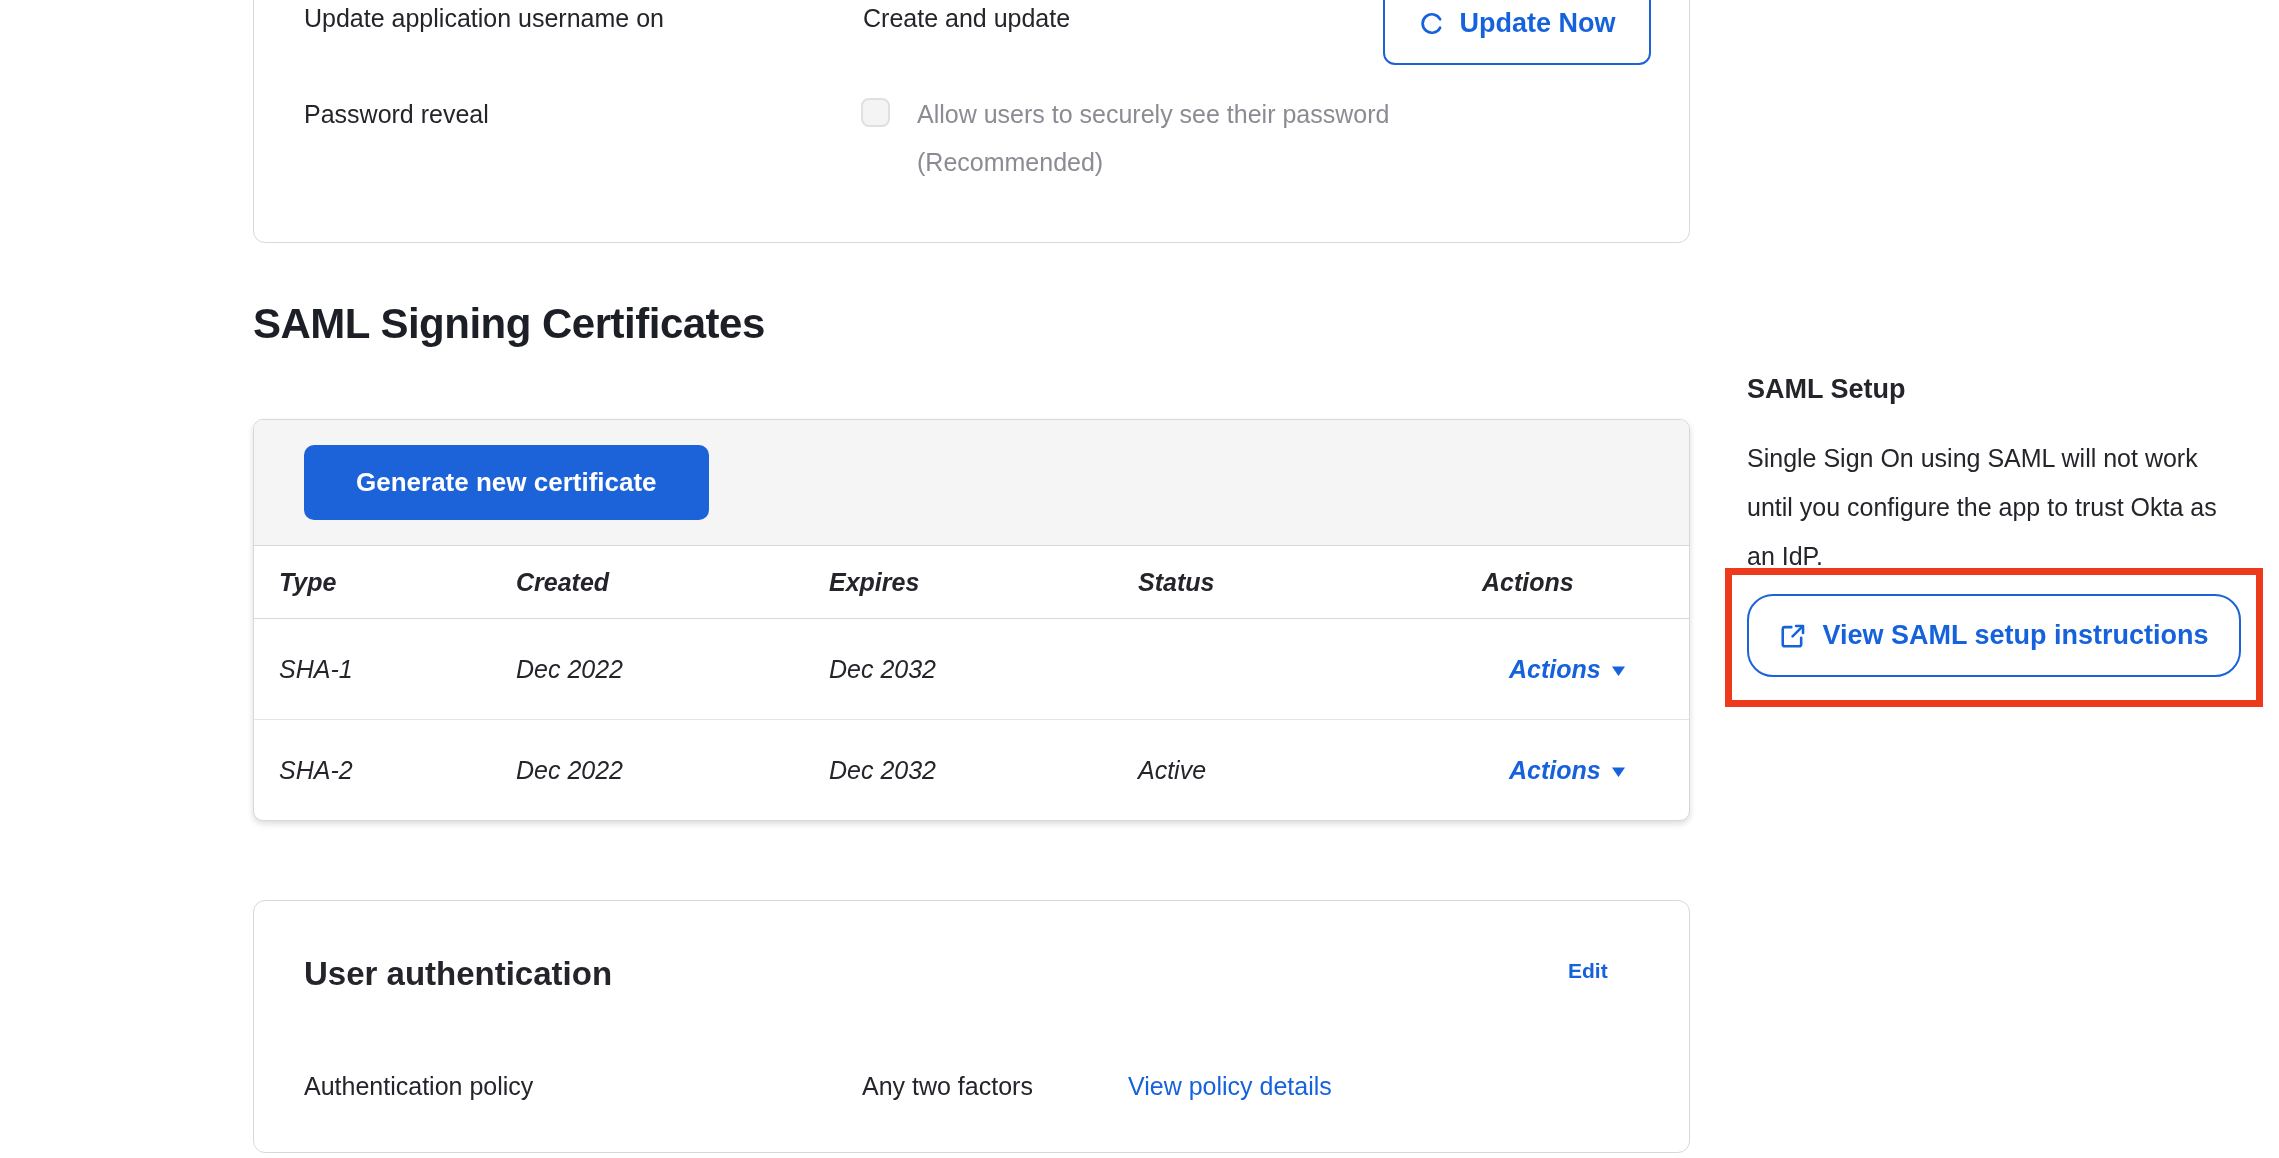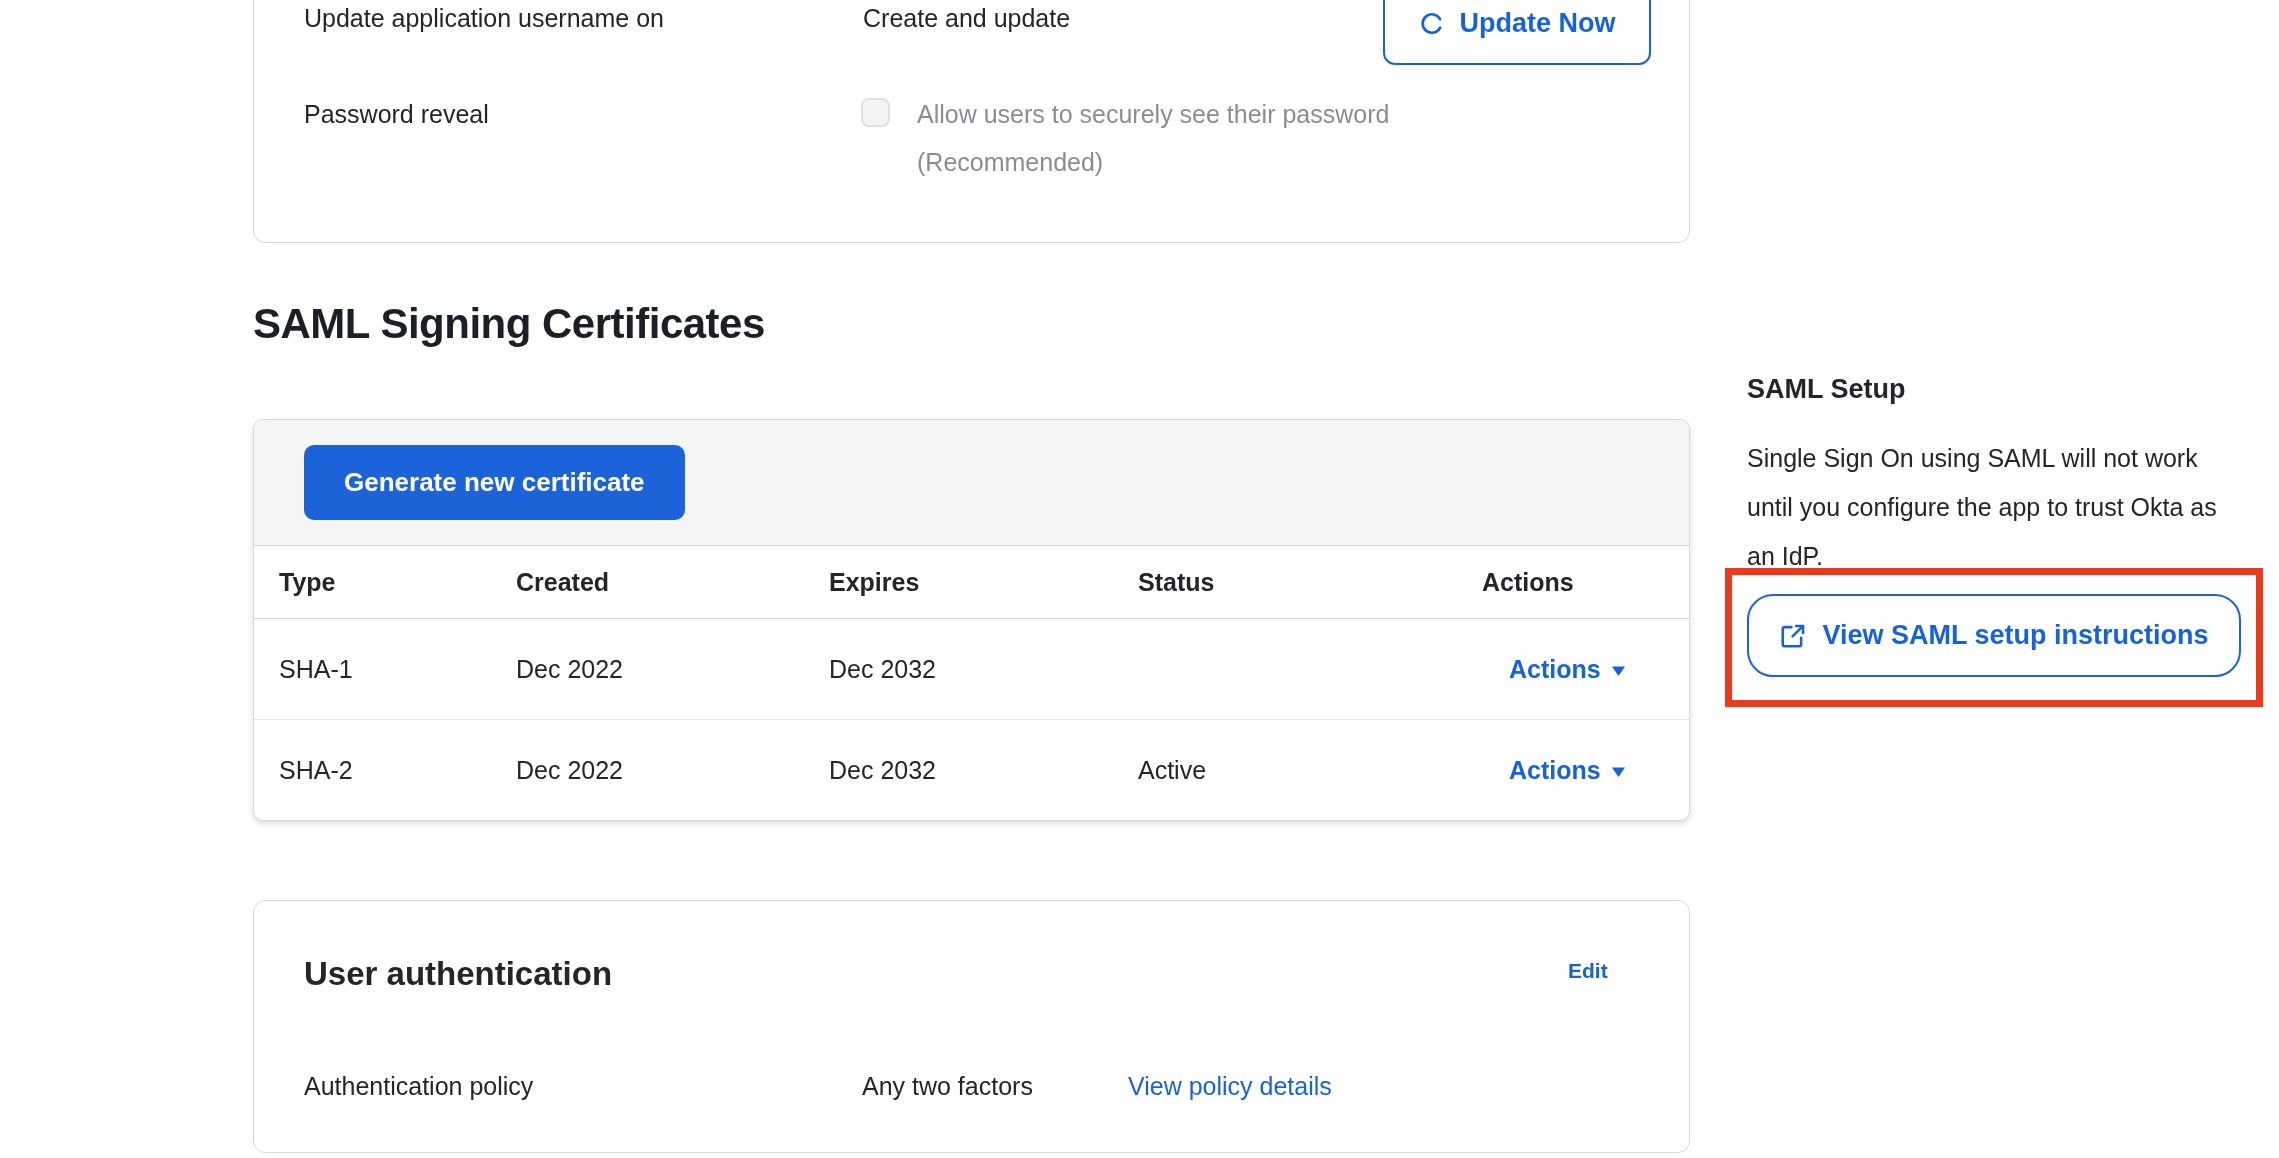--- a/index.html
+++ b/index.html
@@ -57,7 +57,7 @@
     border-bottom:1px solid var(--border);box-sizing:border-box;
   }
   #generate-btn{
-    position:absolute;left:50px;top:25px;height:75px;padding:0 40px;
+    position:absolute;left:50px;top:25px;height:75px;padding:0 52px;
     background:var(--blue);color:#fff;border:none;border-radius:10px;
     font-weight:700;font-size:26px;cursor:pointer;font-family:inherit;
   }

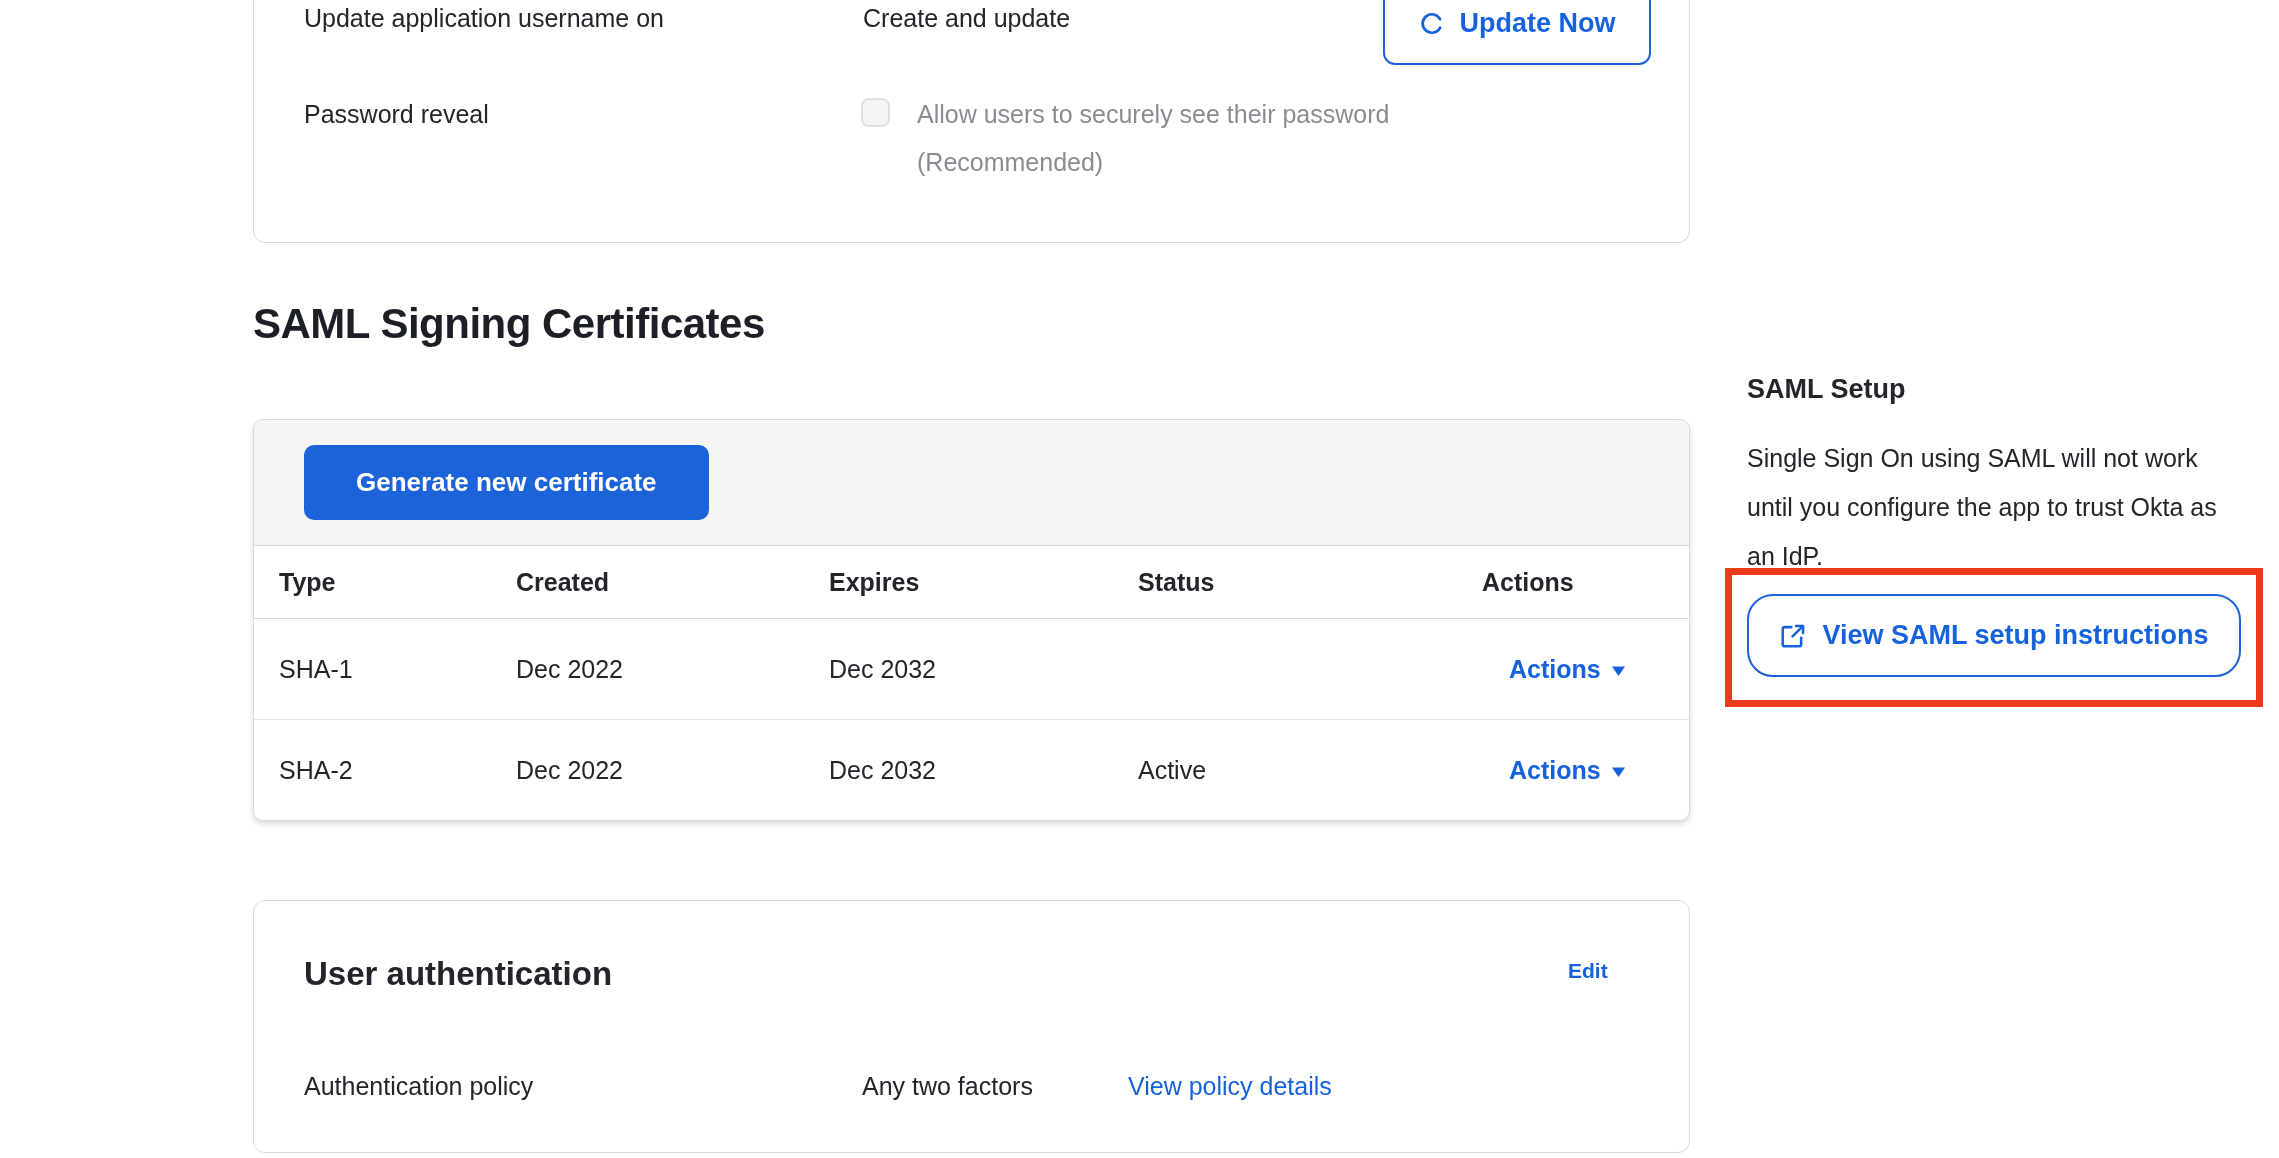--- a/index.html
+++ b/index.html
@@ -68,7 +68,7 @@
   .trow{position:relative;height:101px;box-sizing:border-box;font-size:25px;}
   .trow.first{border-bottom:1px solid var(--row-border);}
   .cell{
-    position:absolute;top:0;height:100%;display:flex;align-items:center;gap:10px;
+    position:absolute;top:0;height:100%;display:flex;align-items:center;gap:10px;font-style:italic;
   }
   .c-type{left:25px;}  .c-created{left:262px;} .c-expires{left:575px;}
   .c-status{left:884px;} .c-actions-h{left:1228px;} .c-actions{left:1255px;}

